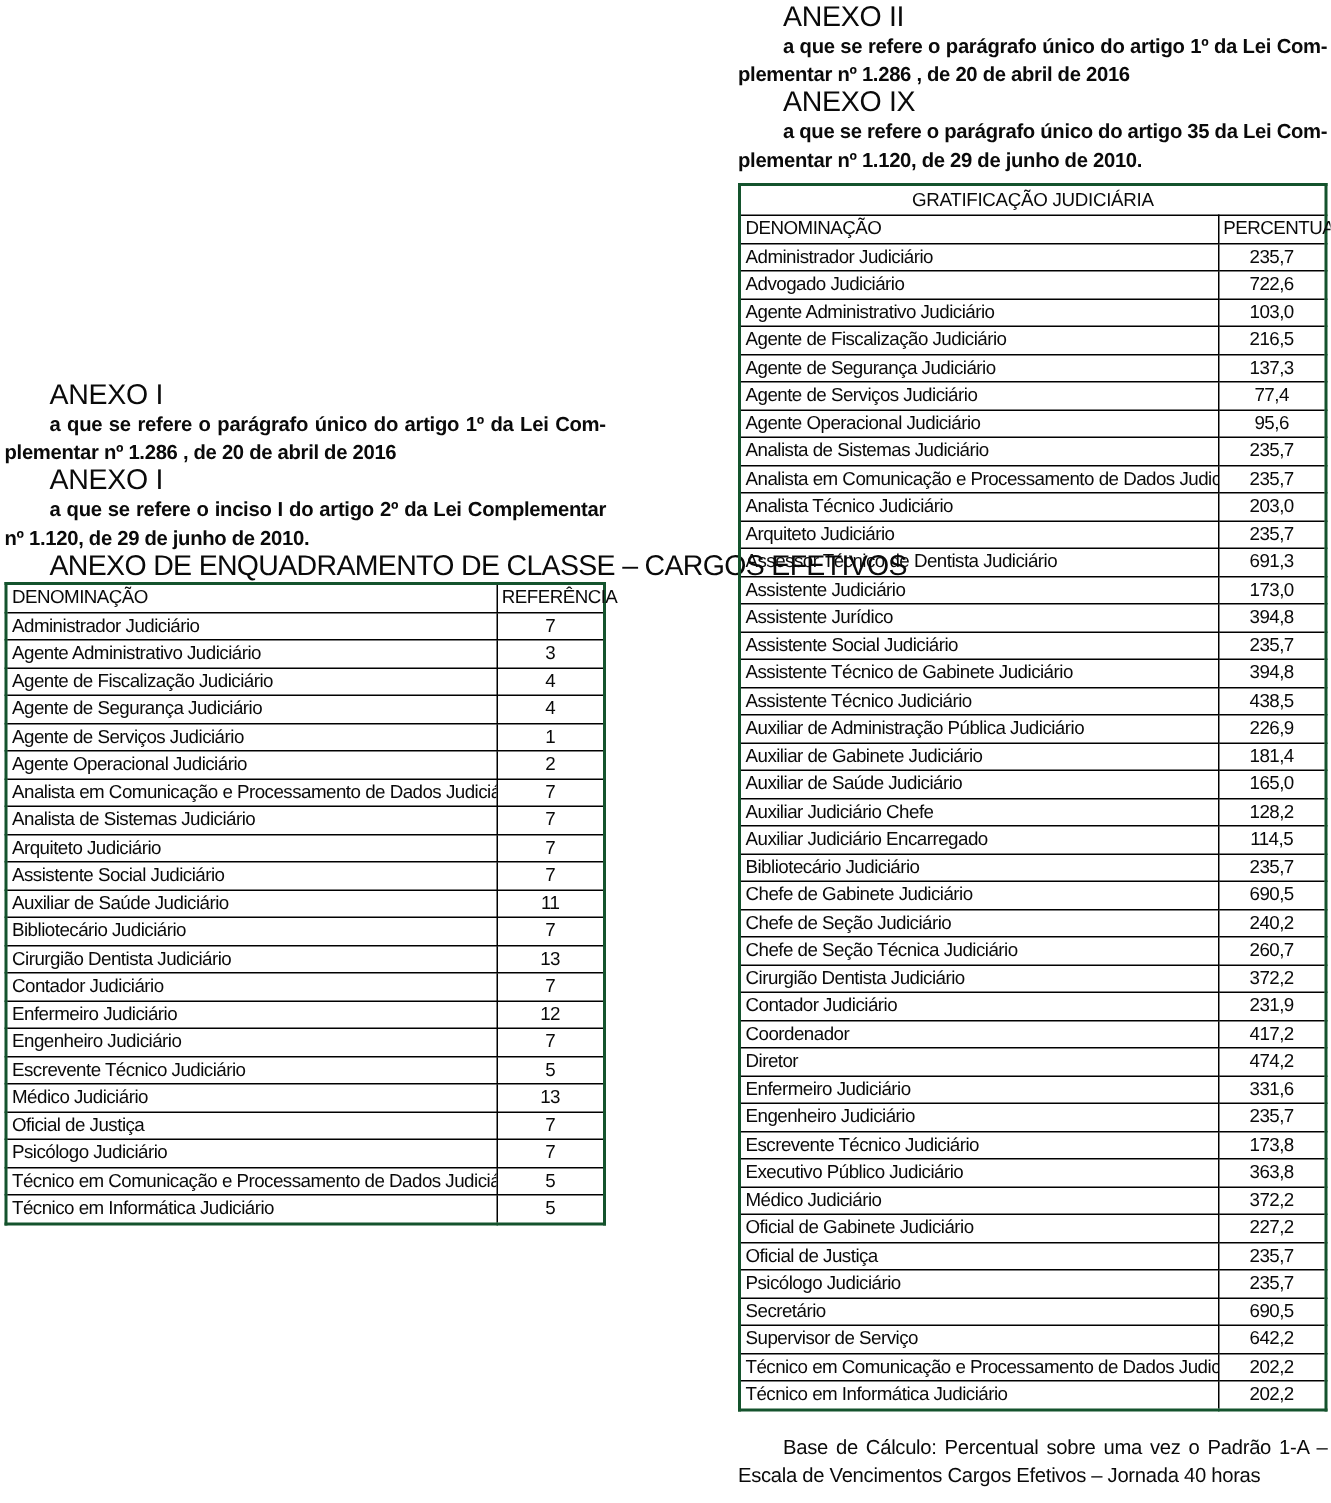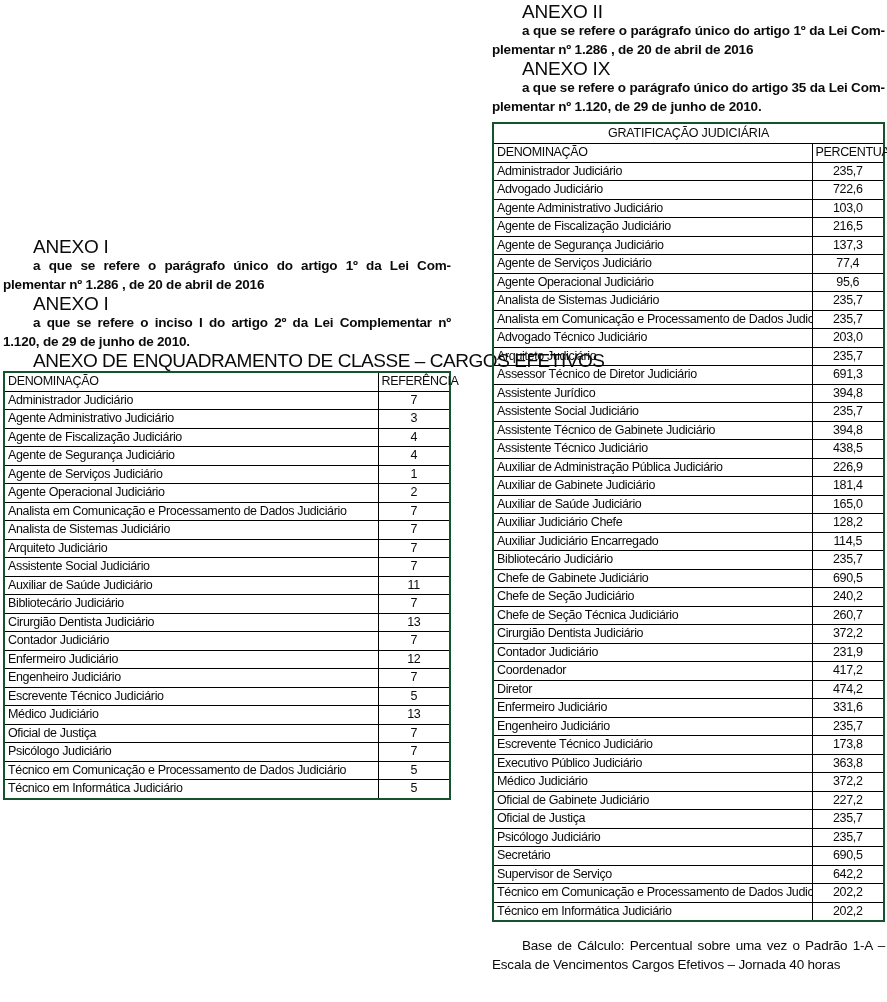--- a/index.html
+++ b/index.html
@@ -9,7 +9,7 @@
     -webkit-font-smoothing:antialiased;overflow:hidden;
   }
   .col{position:absolute;}
-  .col-left{left:3px;top:237px;width:448px;}
+  .col-left{left:3px;top:254px;width:401px;}
   .col-right{left:492px;top:2px;width:393px;}
 
   .anexo-heading{

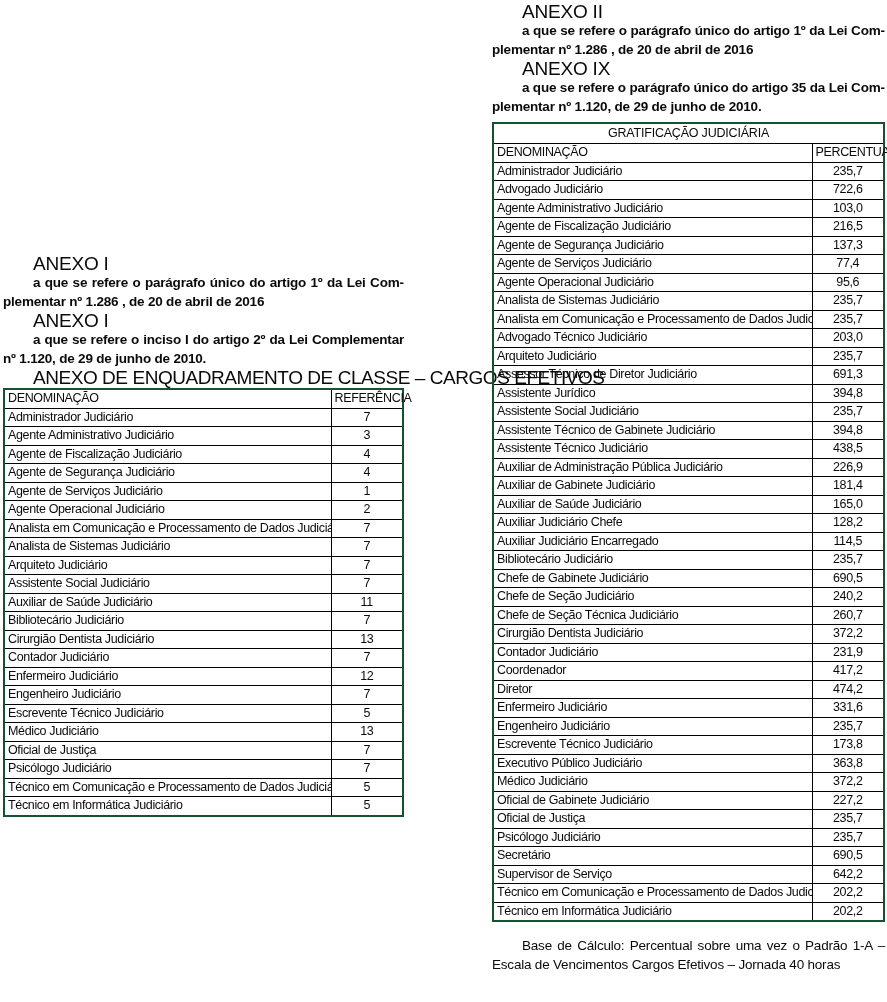--- a/index.html
+++ b/index.html
@@ -224,7 +224,7 @@
           <td>235,7</td>
         </tr>
         <tr>
-          <td>Advogado Técnico Judiciário</td>
+          <td>Analista Técnico Judiciário</td>
           <td>203,0</td>
         </tr>
         <tr>

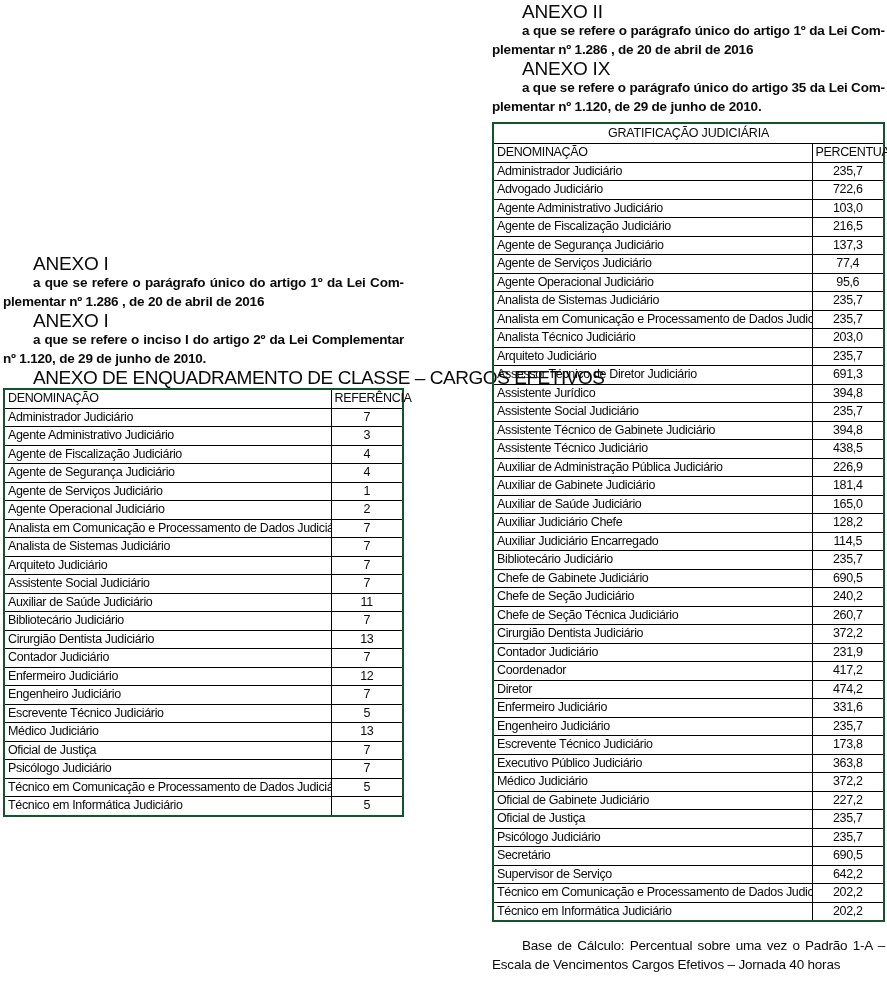--- a/index.html
+++ b/index.html
@@ -232,7 +232,7 @@
           <td>235,7</td>
         </tr>
         <tr>
-          <td>Assessor Técnico de Diretor Judiciário</td>
+          <td>Assessor Técnico de Dentista Judiciário</td>
           <td>691,3</td>
         </tr>
         <tr>

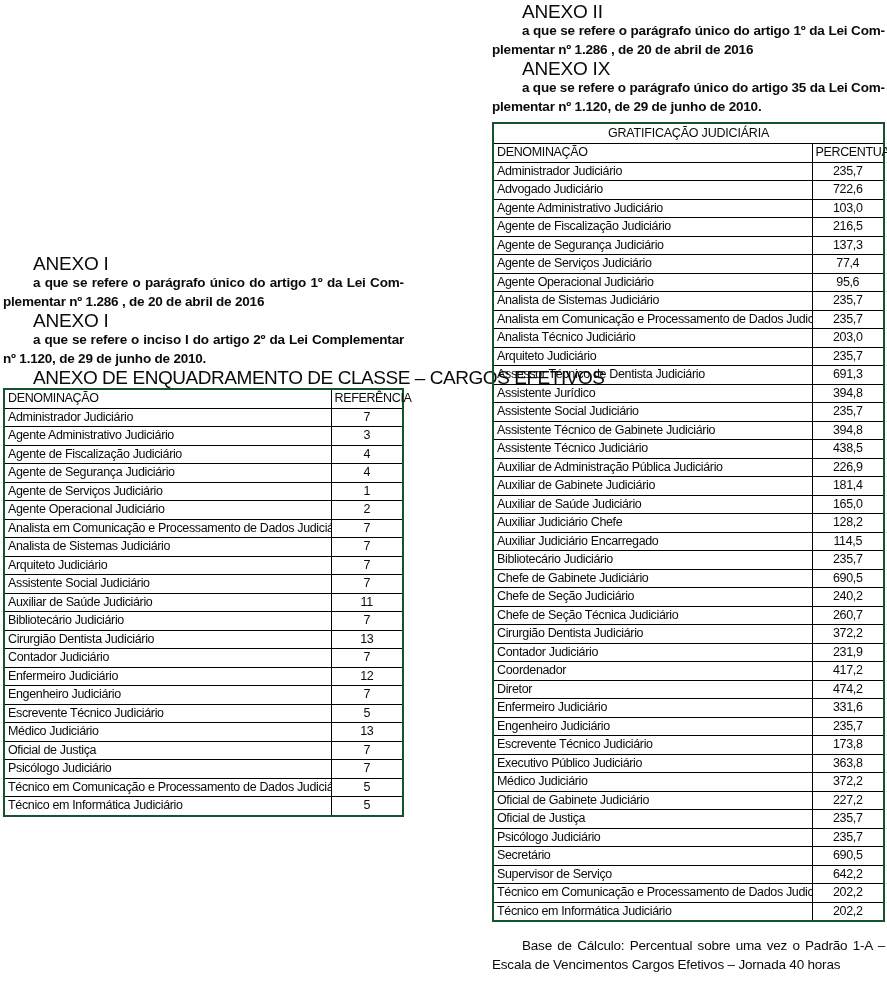--- a/index.html
+++ b/index.html
@@ -236,6 +236,10 @@
           <td>691,3</td>
         </tr>
         <tr>
+          <td>Assistente Judiciário</td>
+          <td>173,0</td>
+        </tr>
+        <tr>
           <td>Assistente Jurídico</td>
           <td>394,8</td>
         </tr>

